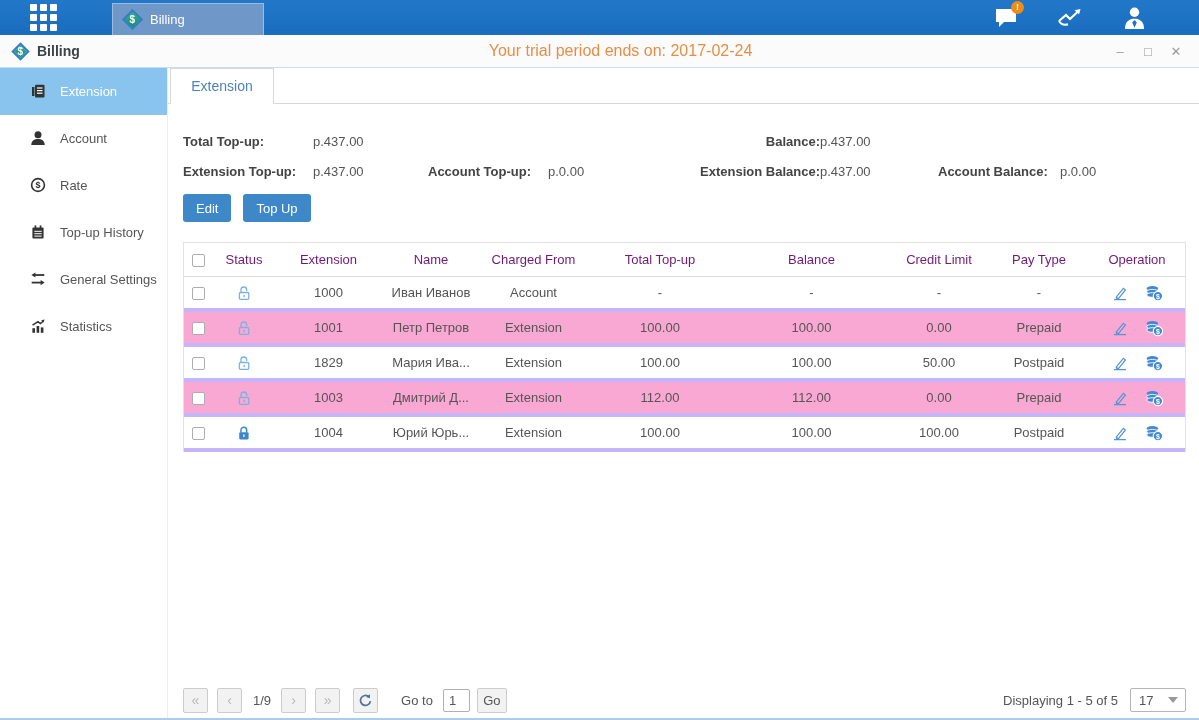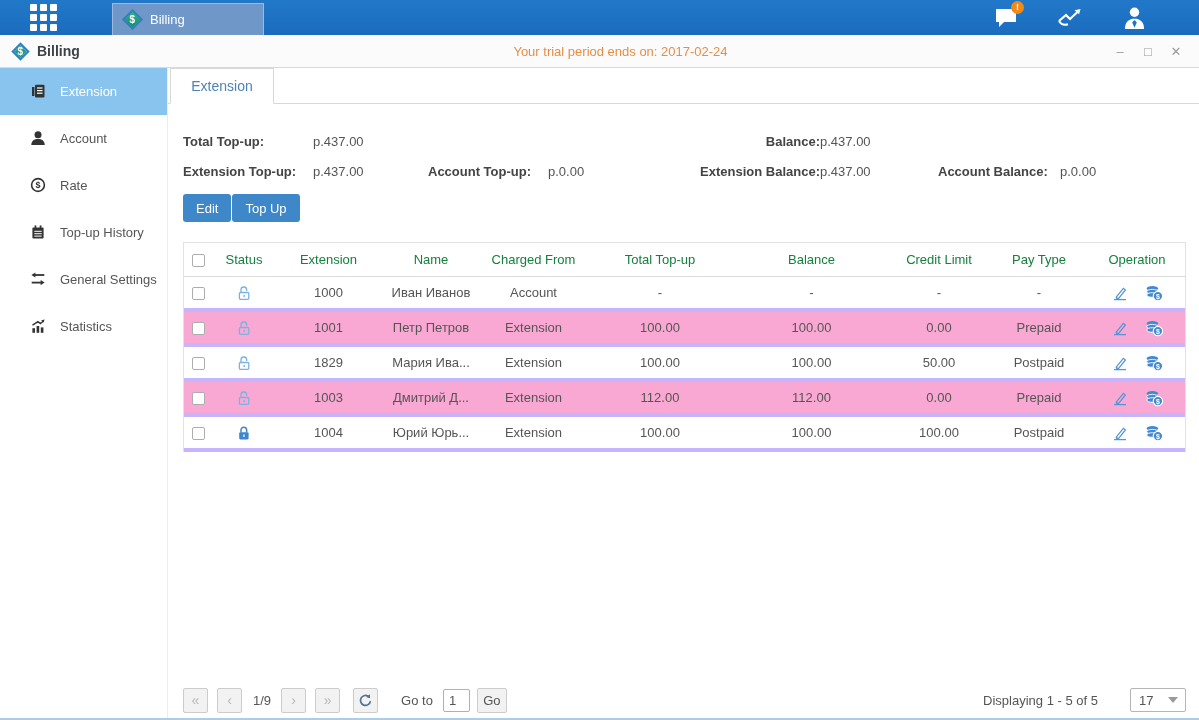--- a/index.html
+++ b/index.html
@@ -23,7 +23,7 @@
   .titlebar { height:33px; background:#fbfbfb; border-bottom:1px solid #cadded; position:relative; display:flex; align-items:center; }
   .titlebar .diamond { width:13px; height:13px; margin:0 10px 0 14px; }
   .title-text { font-size:14px; font-weight:bold; color:#3d4247; }
-  .trial { position:absolute; left:0; right:0; text-align:center; color:#e78e45; font-size:13px; pointer-events:none;margin-left:42px; }
+  .trial { position:absolute; left:0; right:0; text-align:center; color:#e78e45; font-size:16px; pointer-events:none;margin-left:42px; }
   .win-controls { position:absolute; right:16px; display:flex; gap:14px; color:#9c9c9c; font-size:13px; }
   .win-controls span { cursor:pointer; width:14px; text-align:center; }
 

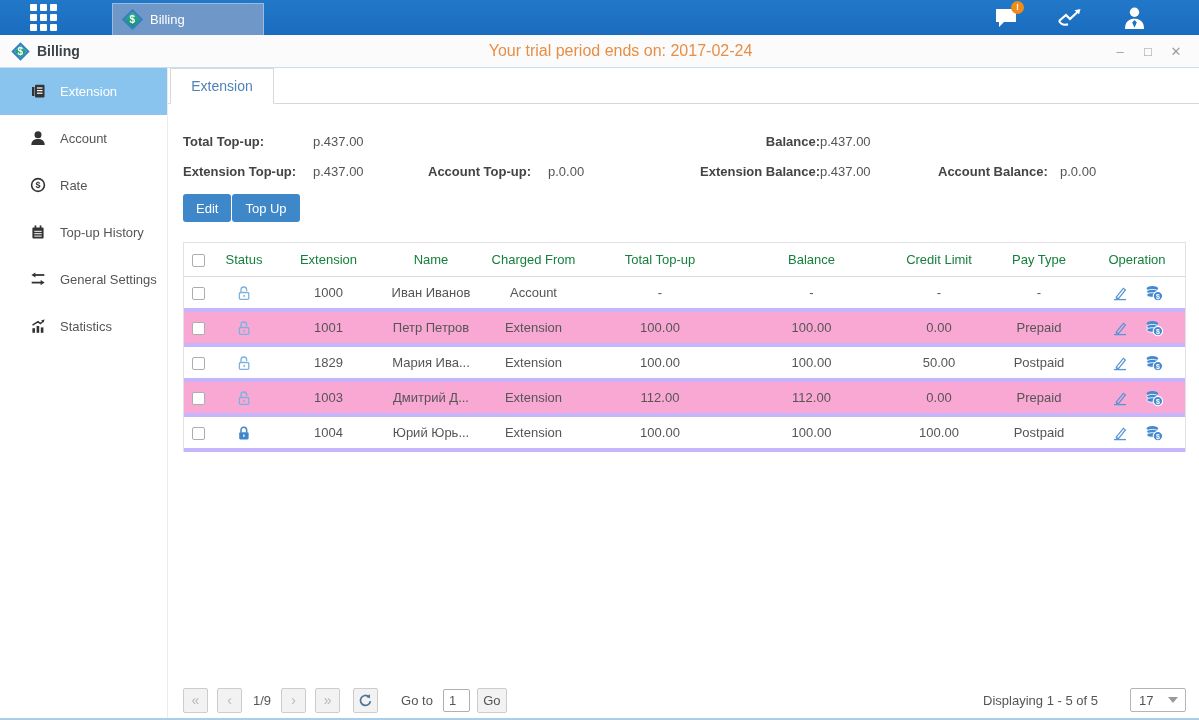--- a/index.html
+++ b/index.html
@@ -48,7 +48,7 @@
   .w130{width:130px;} .w381{width:381px;} .w126{width:126px;text-align:right;} .w115{width:115px;}
   .w120{width:120px;} .w146{width:146px;} .w118{width:118px;} .w122{width:122px;}
 
-  .btnrow { margin-top:8px; display:flex; gap:1px; }
+  .btnrow { margin-top:8px; display:flex; gap:12px; }
   .btn-blue { background:#3e87c9; color:#fff; border:none; border-radius:3px; height:28px; padding:0 13px; font-size:13px; font-family:inherit; cursor:pointer; }
 
   

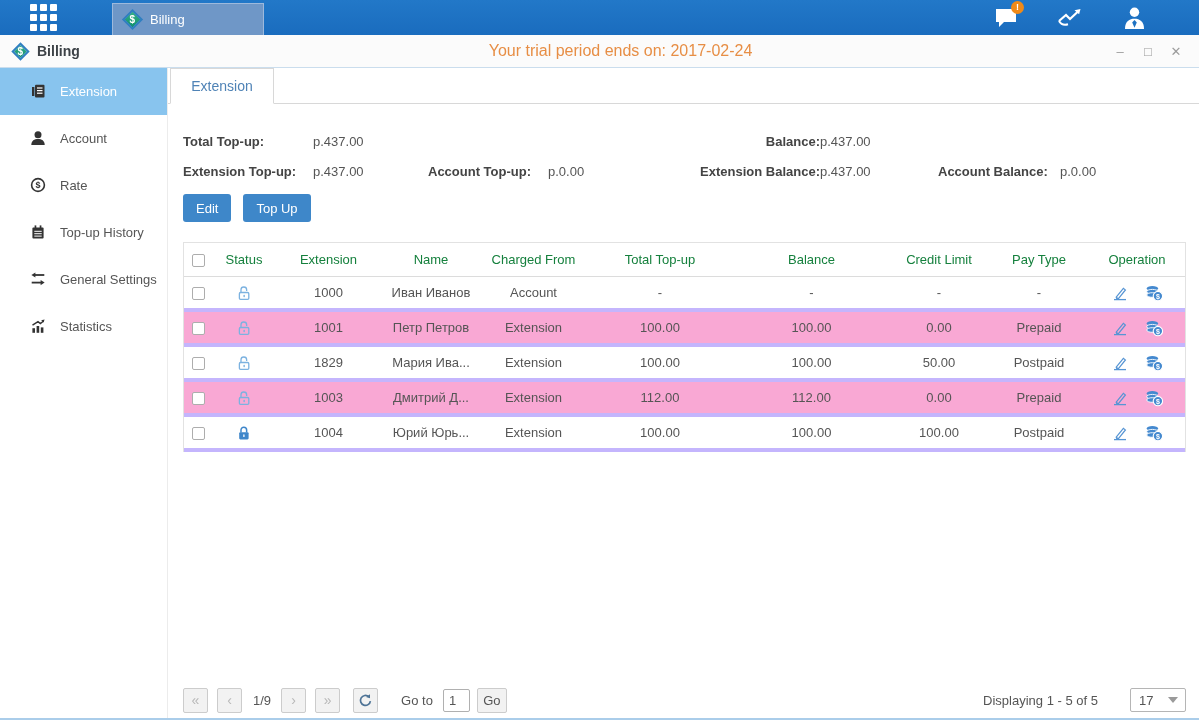--- a/index.html
+++ b/index.html
@@ -54,7 +54,7 @@
   
   .table { margin-top:20px; border:1px solid #e2e2e2; border-bottom:none; }
   .trow, .thead { display:flex; align-items:center; }
-  .thead { height:34px; border-bottom:1px solid #dcdcdc; color:#15803d; }
+  .thead { height:34px; border-bottom:1px solid #dcdcdc; color:#701a75; }
   .trow { height:35px; border-bottom:4px solid #c4b5fd; background:#fff; }
   .trow.alt { background:#f9a8d4; }
   .cell { text-align:center; overflow:hidden; white-space:nowrap; }

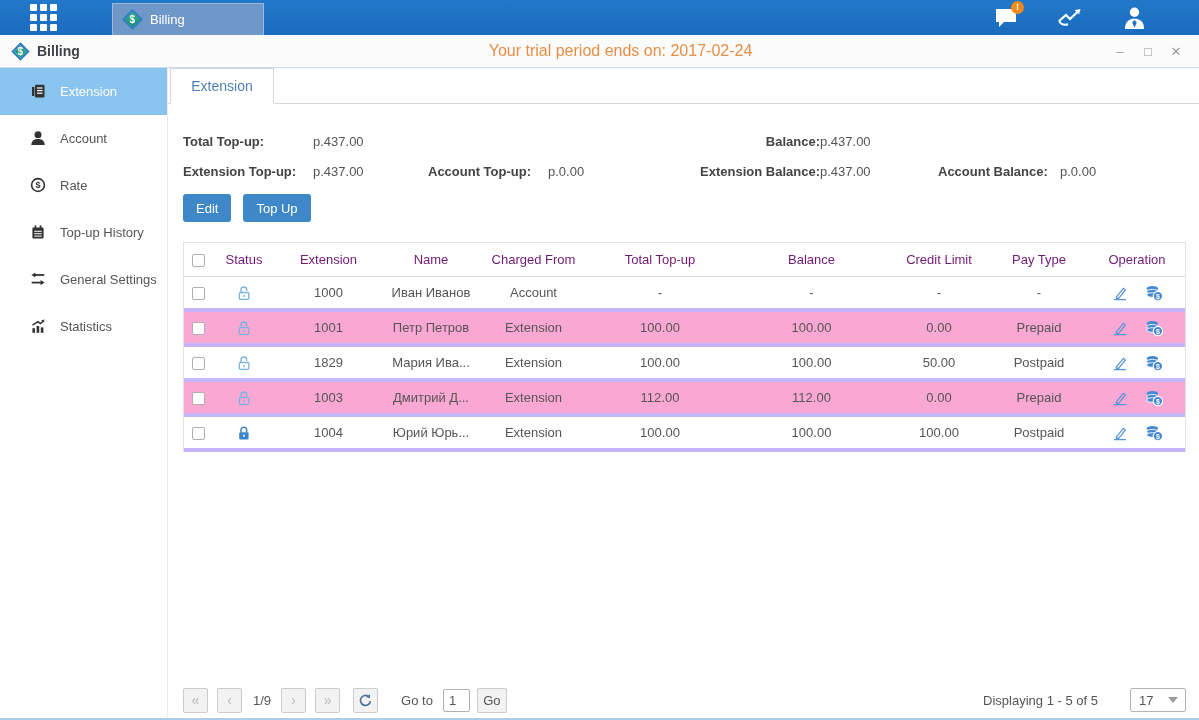--- a/index.html
+++ b/index.html
@@ -74,7 +74,7 @@
   .goto-lbl { margin:0 10px 0 14px; color:#555; }
   .goto-input { width:27px; height:23px; border:1px solid #b0b0b0; border-radius:2px; padding-left:5px; font-size:13px; font-family:inherit; color:#555; }
   .go-btn { margin-left:7px; width:30px; height:25px; background:#f2f2f2; border:1px solid #ccc; border-radius:2px; color:#555; font-size:13px; font-family:inherit; cursor:pointer; }
-  .foot-right { margin-left:auto; display:flex; align-items:center;gap:20px; }
+  .foot-right { margin-left:auto; display:flex; align-items:center; }
   .displaying { color:#555; margin-right:12px; }
   .pagesize { width:56px; height:24px; border:1px solid #b5b5b5; border-radius:2px; background:#fff; display:flex; align-items:center; cursor:pointer; }
   .pagesize .val { padding-left:8px; color:#555; flex:1; }

